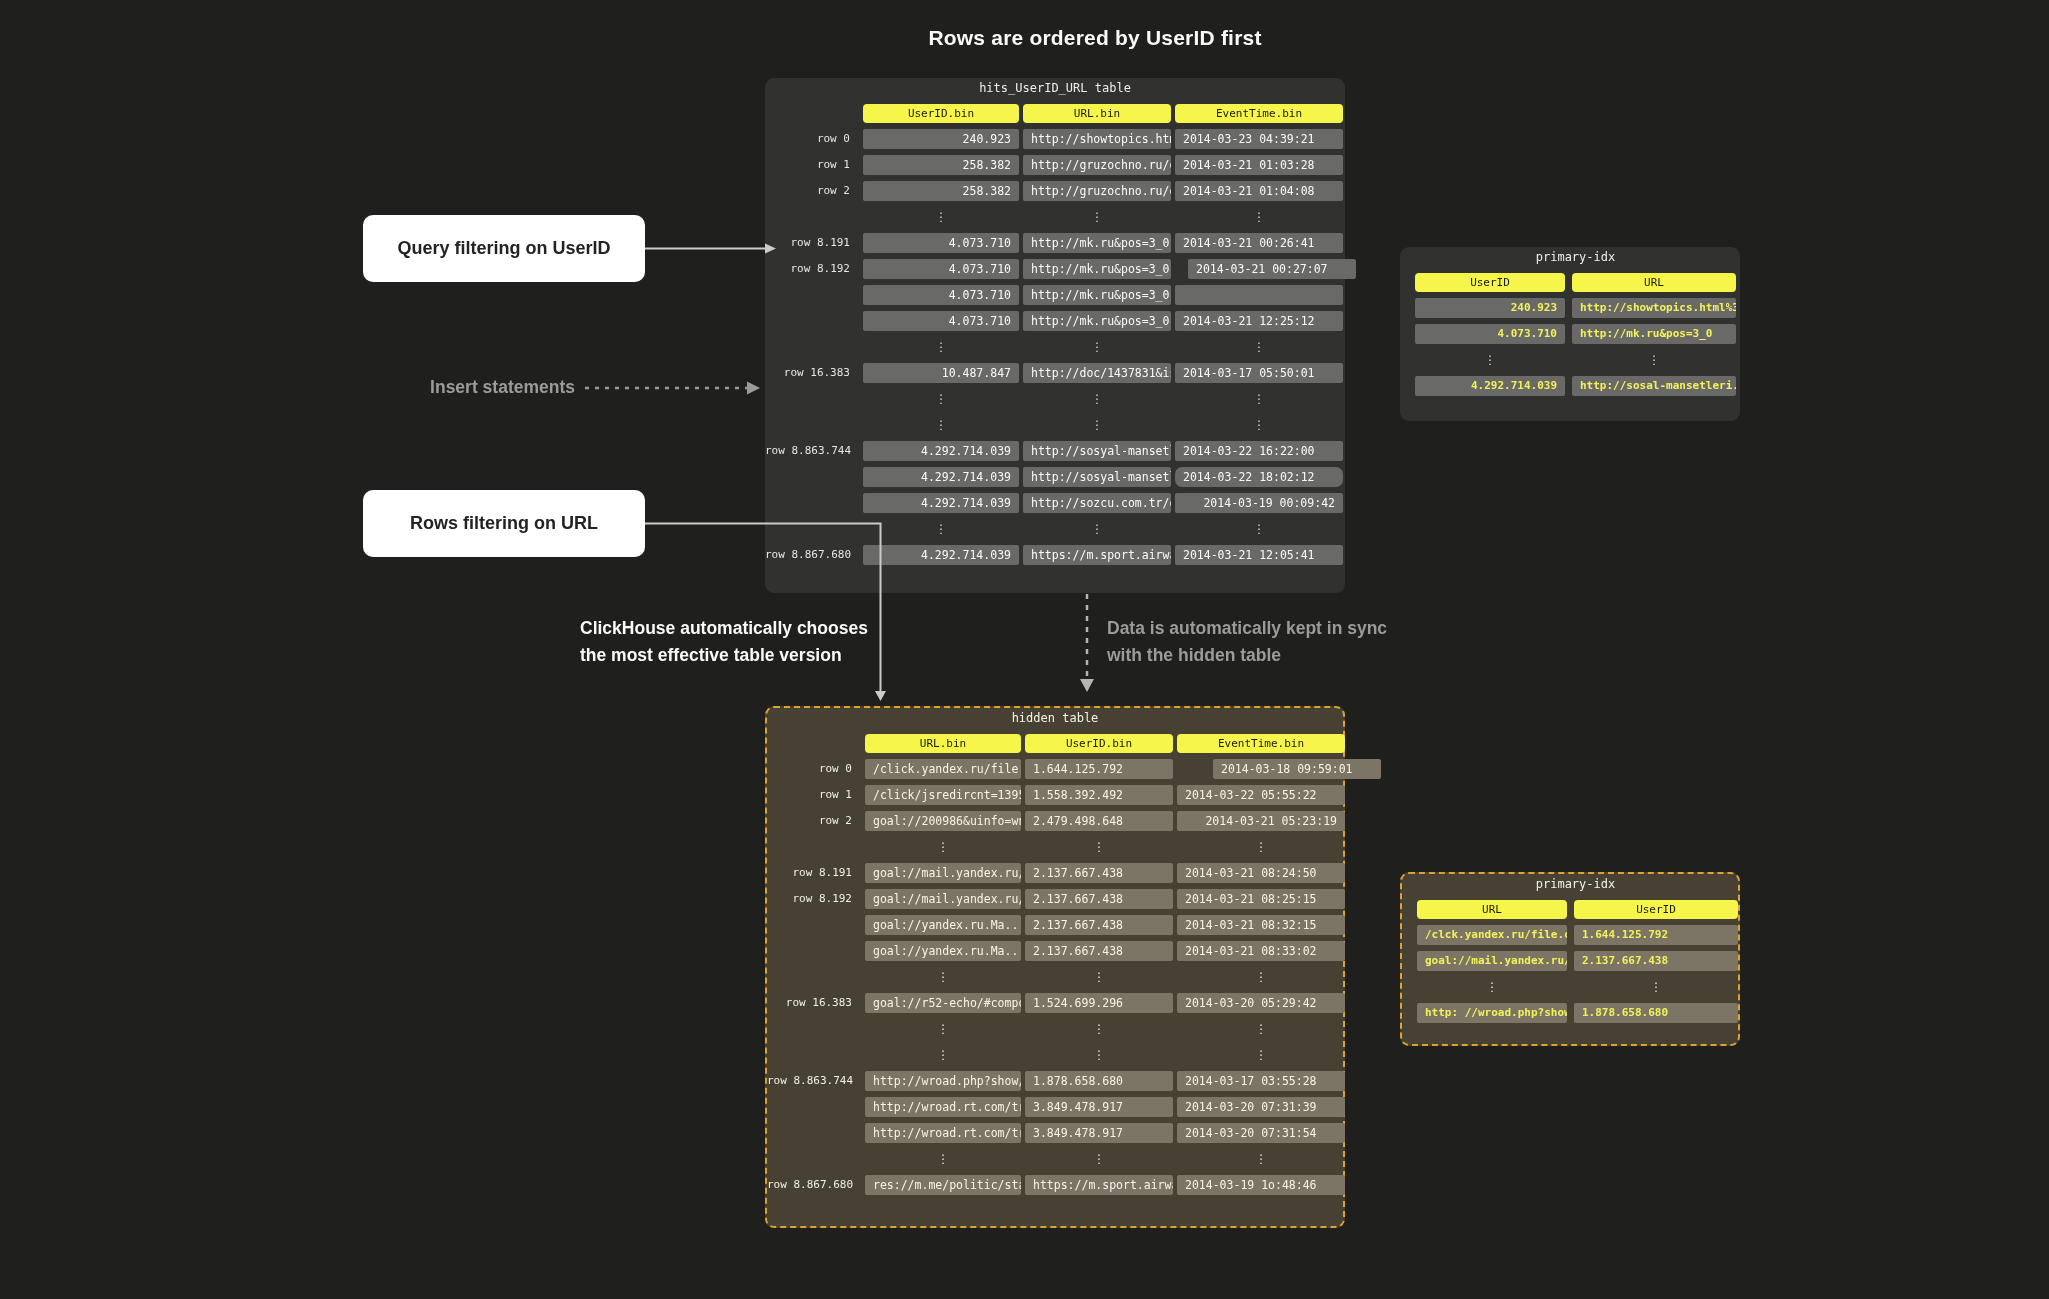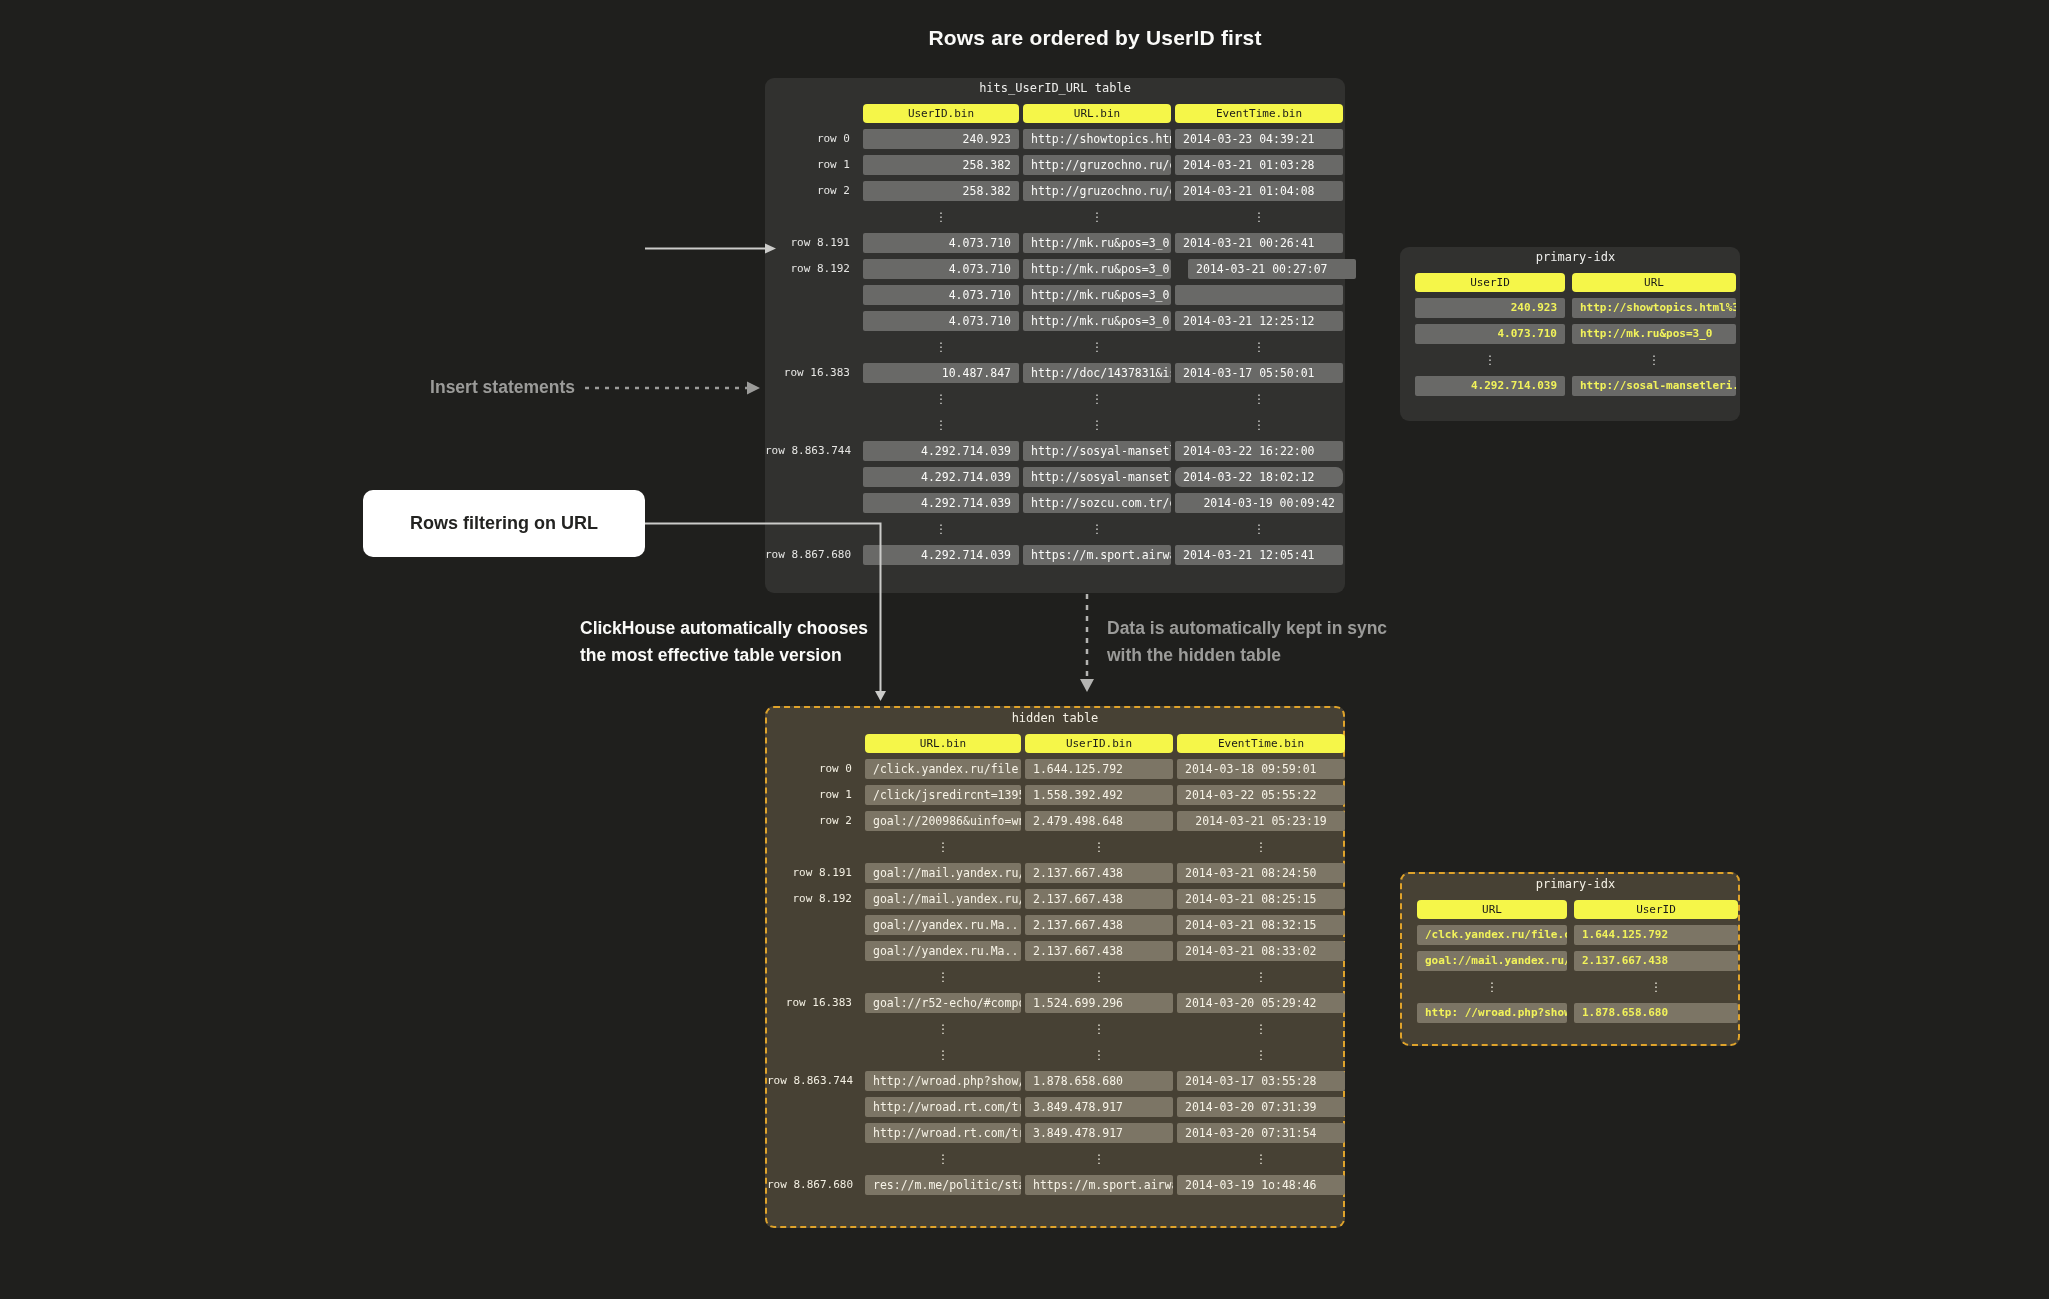--- a/index.html
+++ b/index.html
@@ -343,6 +343,9 @@
       </div>
     </div>
 
+  <div class="callout" id="callout-userid">
+    <span>Query filtering on UserID</span>
+  </div>
   <div class="callout" id="callout-url">
     <span>Rows filtering on URL</span>
   </div>

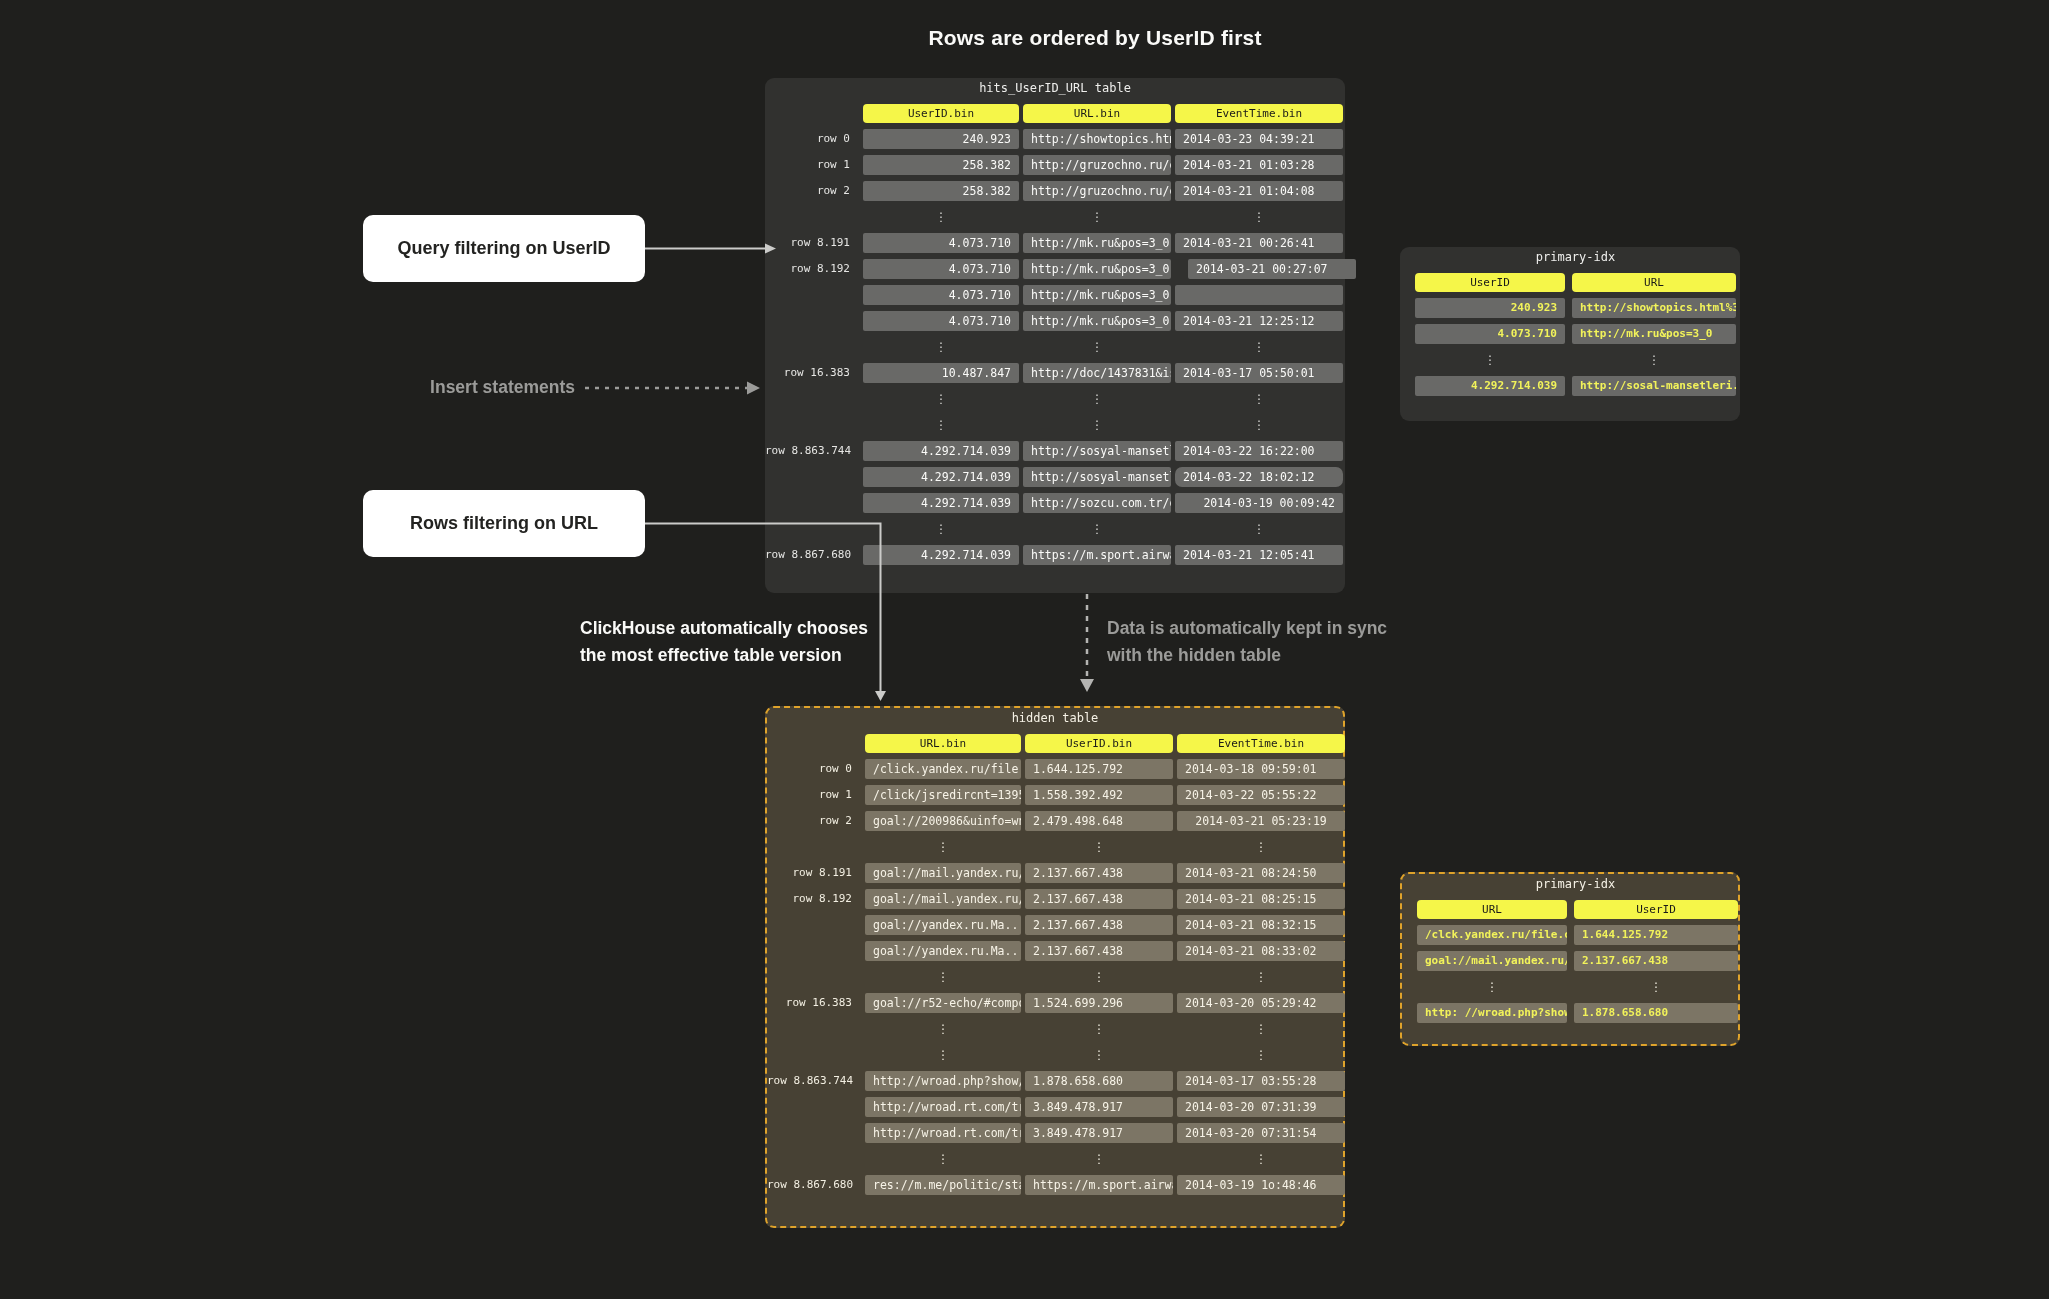--- a/index.html
+++ b/index.html
@@ -195,7 +195,7 @@
         <div class="tlabel">row 0</div>
         <div class="cell c0" style="text-align: right;">/click.yandex.ru/file.co ...</div>
         <div class="cell c1" style="text-align: left;">1.644.125.792</div>
-        <div class="cell c2" style="text-align: left;">2014-03-18 09:59:01</div>
+        <div class="cell c2" style="text-align: left; margin-left: 36px;">2014-03-18 09:59:01</div>
       </div>
       <div class="trow">
         <div class="tlabel">row 1</div>

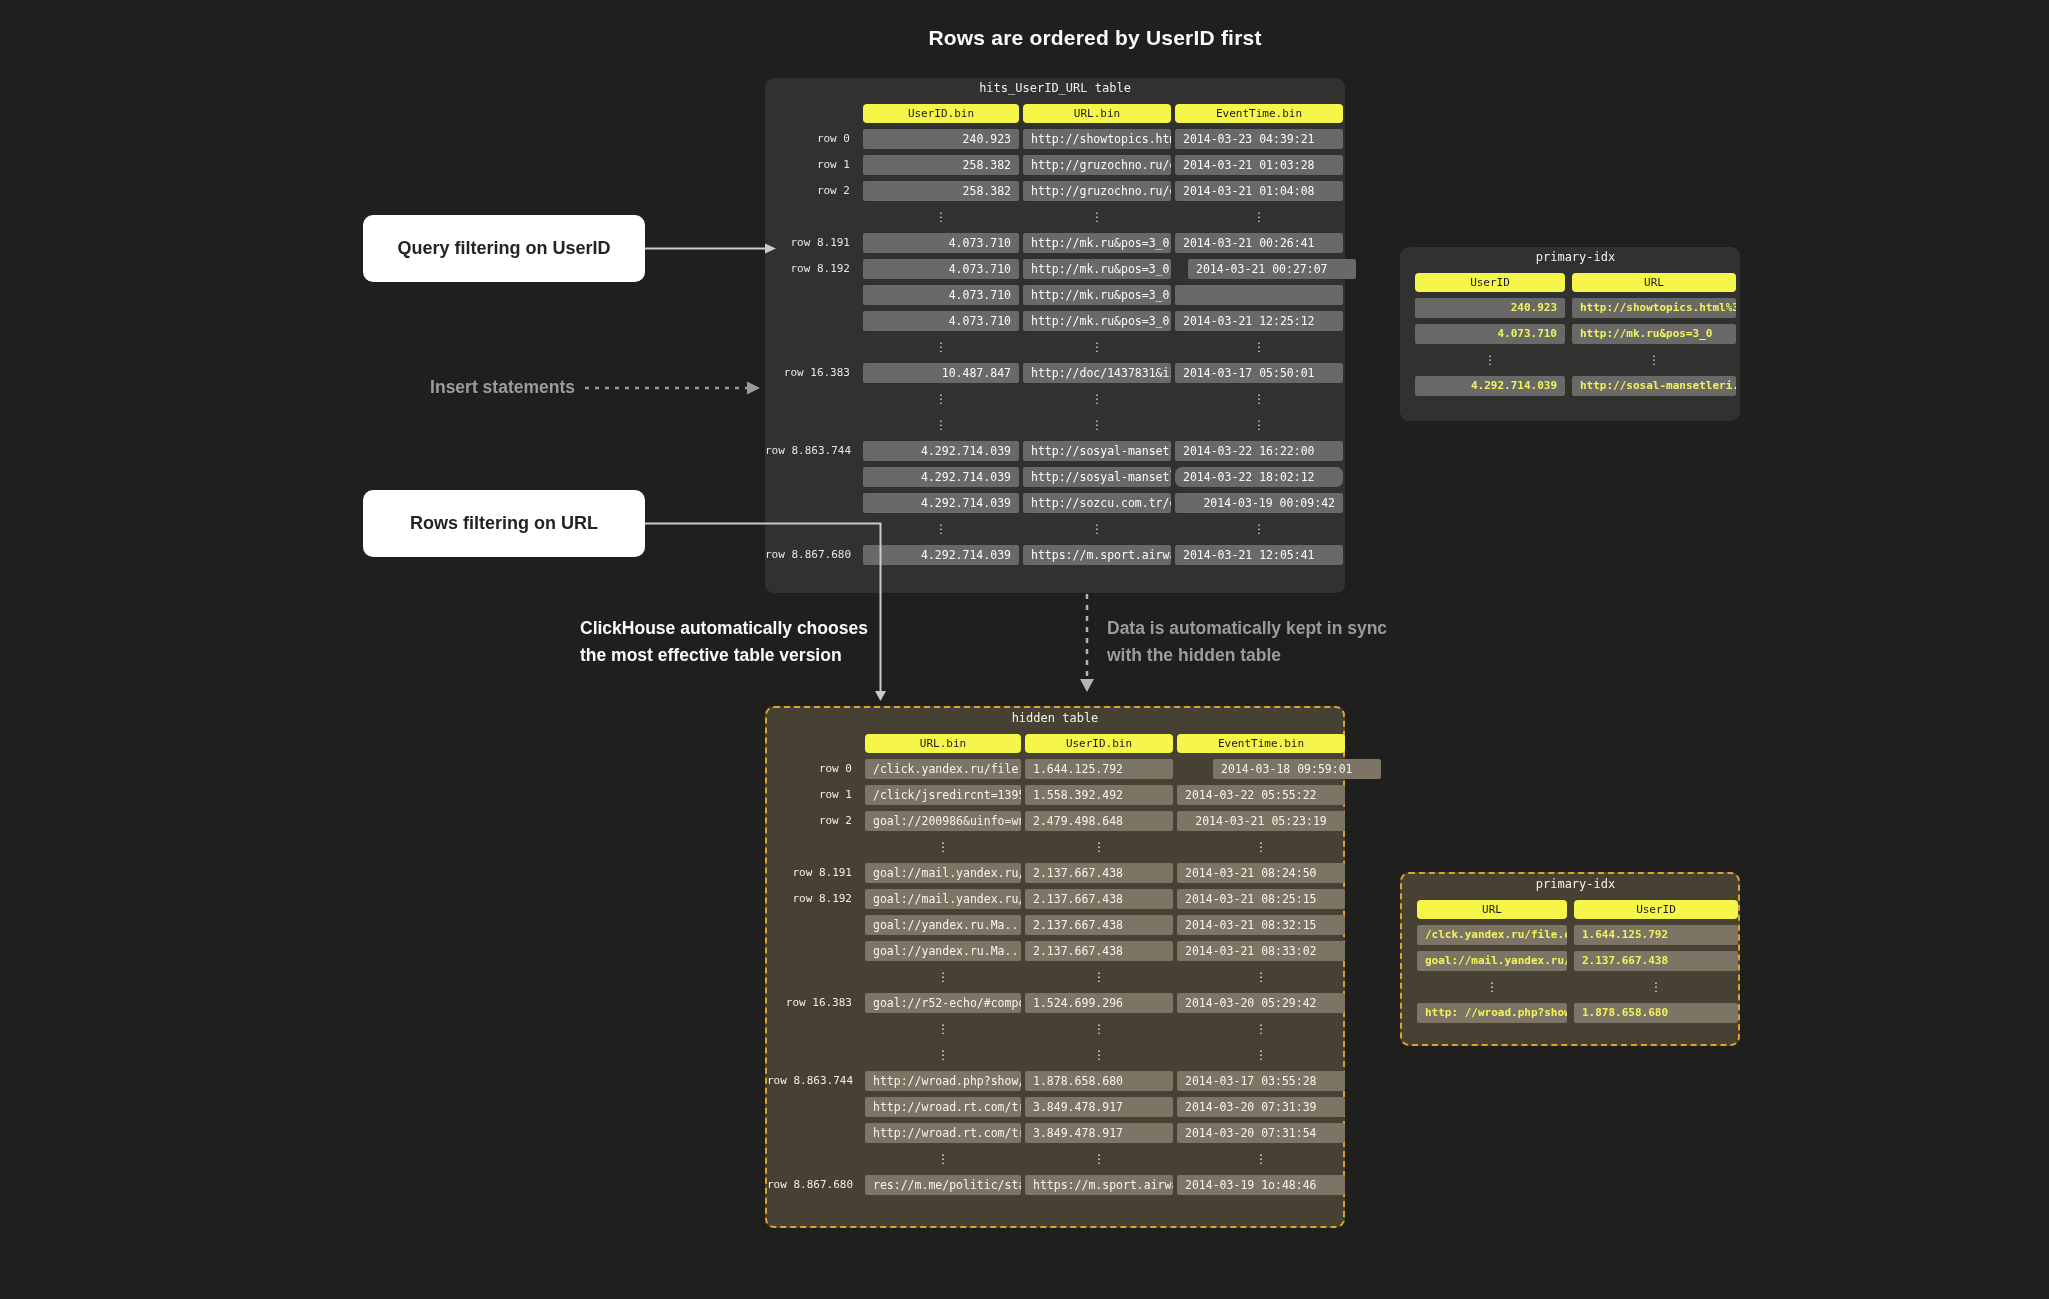--- a/index.html
+++ b/index.html
@@ -207,7 +207,7 @@
         <div class="tlabel">row 2</div>
         <div class="cell c0" style="text-align: right;">goal://200986&amp;uinfo=wn-1...</div>
         <div class="cell c1" style="text-align: left;">2.479.498.648</div>
-        <div class="cell c2" style="text-align: center;">2014-03-21 05:23:19</div>
+        <div class="cell c2" style="text-align: right;">2014-03-21 05:23:19</div>
       </div>
       <div class="trow">
         <div class="tlabel"></div>

